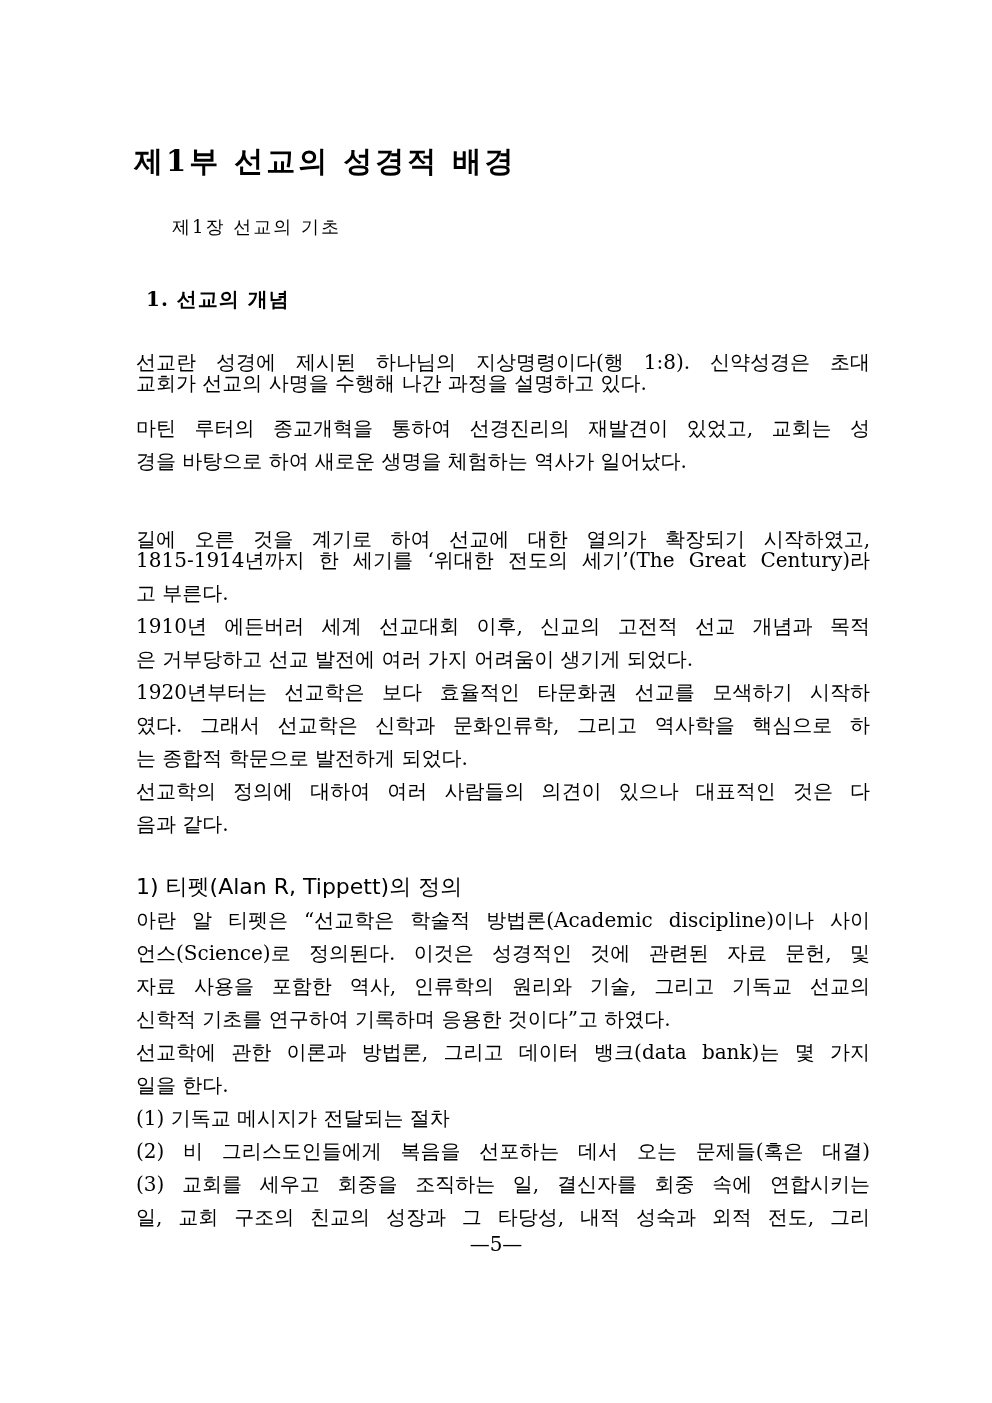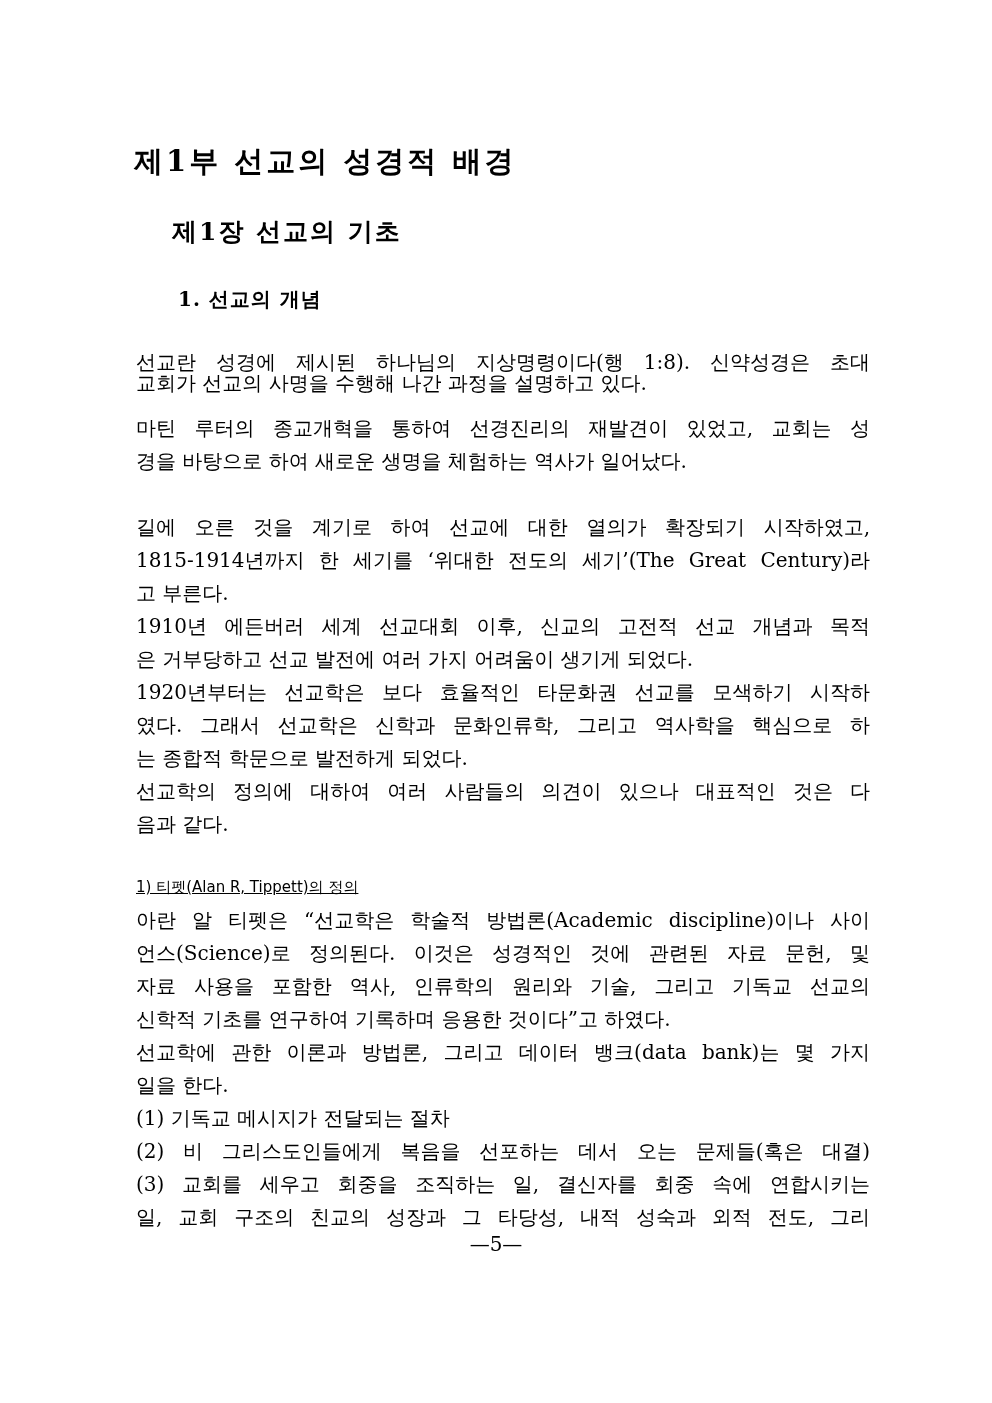--- a/index.html
+++ b/index.html
@@ -7,7 +7,7 @@
          font-family: "DejaVu Serif", "Liberation Serif", serif; color: #000; }
   .page { position: absolute; left: 0; top: 0; width: 988px; height: 1403px; background: #fff; }
   .h1 { position: absolute; left: 134px; top: 142px; font-size: 29px; font-weight: bold; letter-spacing: 3px; white-space: nowrap; }
-  .h2 { position: absolute; left: 172px; top: 215px; font-size: 25px; font-weight: bold; letter-spacing: 2px; white-space: nowrap; }
+  .h2 { position: absolute; left: 172px; top: 215px; font-size: 18px; font-weight: normal; letter-spacing: 2px; white-space: nowrap; }
   .h3 { position: absolute; left: 146px; top: 286px; font-size: 20px; font-weight: bold; letter-spacing: 1px; white-space: nowrap; margin-left: 32px; }
   .line { position: absolute; left: 136px; width: 734px; font-size: 20px; height: 30px; line-height: 30px; white-space: nowrap; overflow: visible; }
   .justify { text-align: justify; text-align-last: justify; }

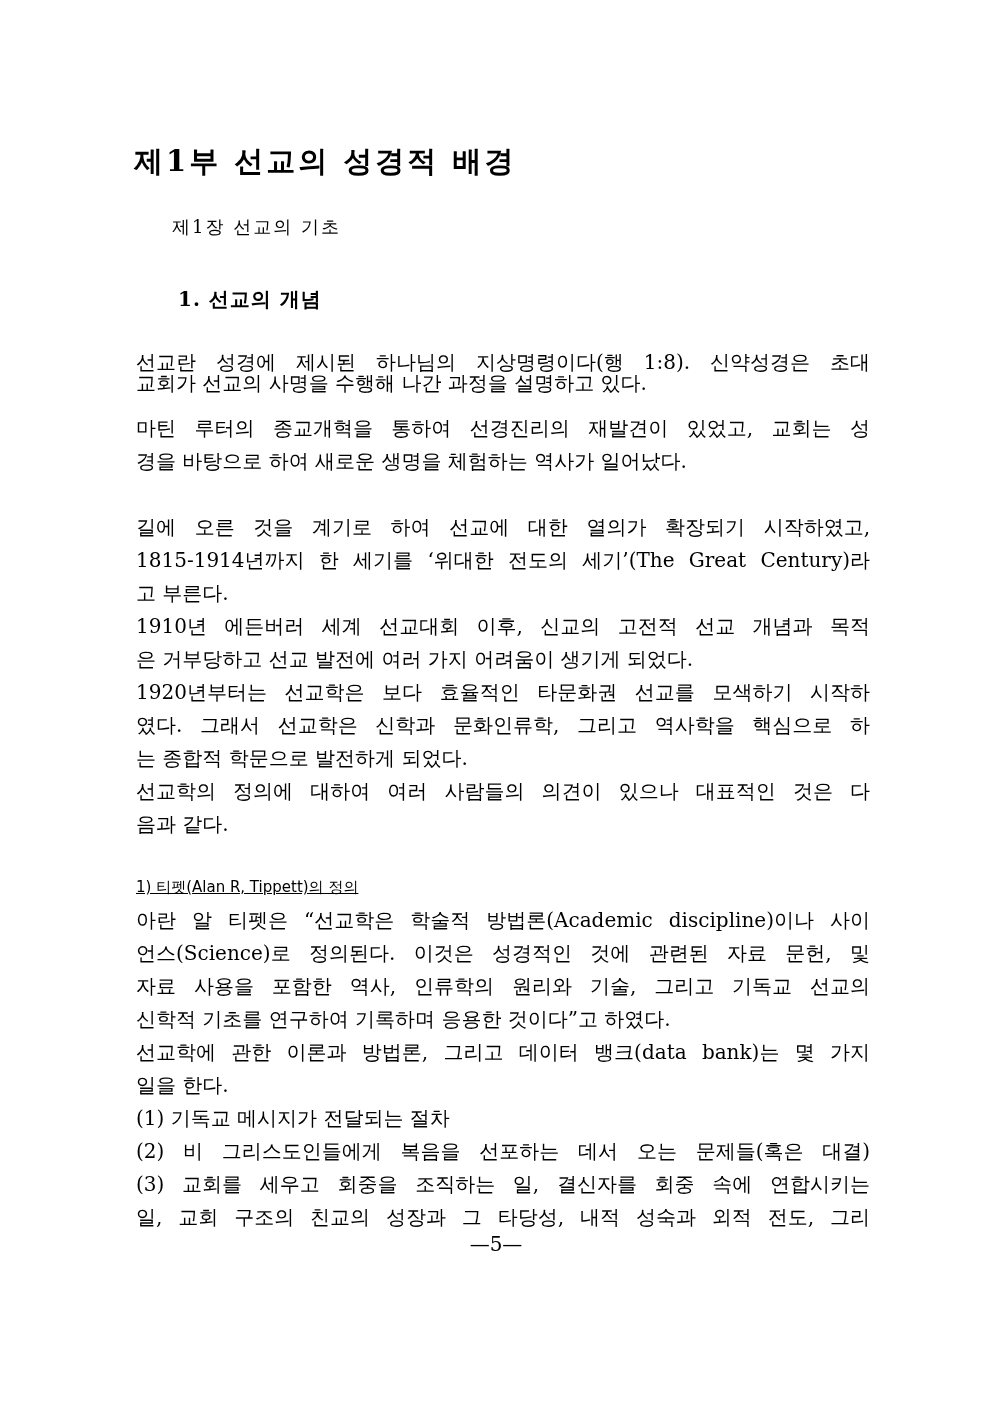--- a/index.html
+++ b/index.html
@@ -8,7 +8,7 @@
   .page { position: absolute; left: 0; top: 0; width: 988px; height: 1403px; background: #fff; }
   .h1 { position: absolute; left: 134px; top: 142px; font-size: 29px; font-weight: bold; letter-spacing: 3px; white-space: nowrap; }
   .h2 { position: absolute; left: 172px; top: 215px; font-size: 18px; font-weight: normal; letter-spacing: 2px; white-space: nowrap; }
-  .h3 { position: absolute; left: 146px; top: 286px; font-size: 20px; font-weight: bold; letter-spacing: 1px; white-space: nowrap; margin-left: 32px; }
+  .h3 { position: absolute; left: 146px; top: 286px; font-size: 20px; font-weight: bold; letter-spacing: 1px; white-space: nowrap; }
   .line { position: absolute; left: 136px; width: 734px; font-size: 20px; height: 30px; line-height: 30px; white-space: nowrap; overflow: visible; }
   .justify { text-align: justify; text-align-last: justify; }
   .sans { font-family: "DejaVu Sans", "Liberation Sans", sans-serif; font-size: 15px; text-decoration: underline; }

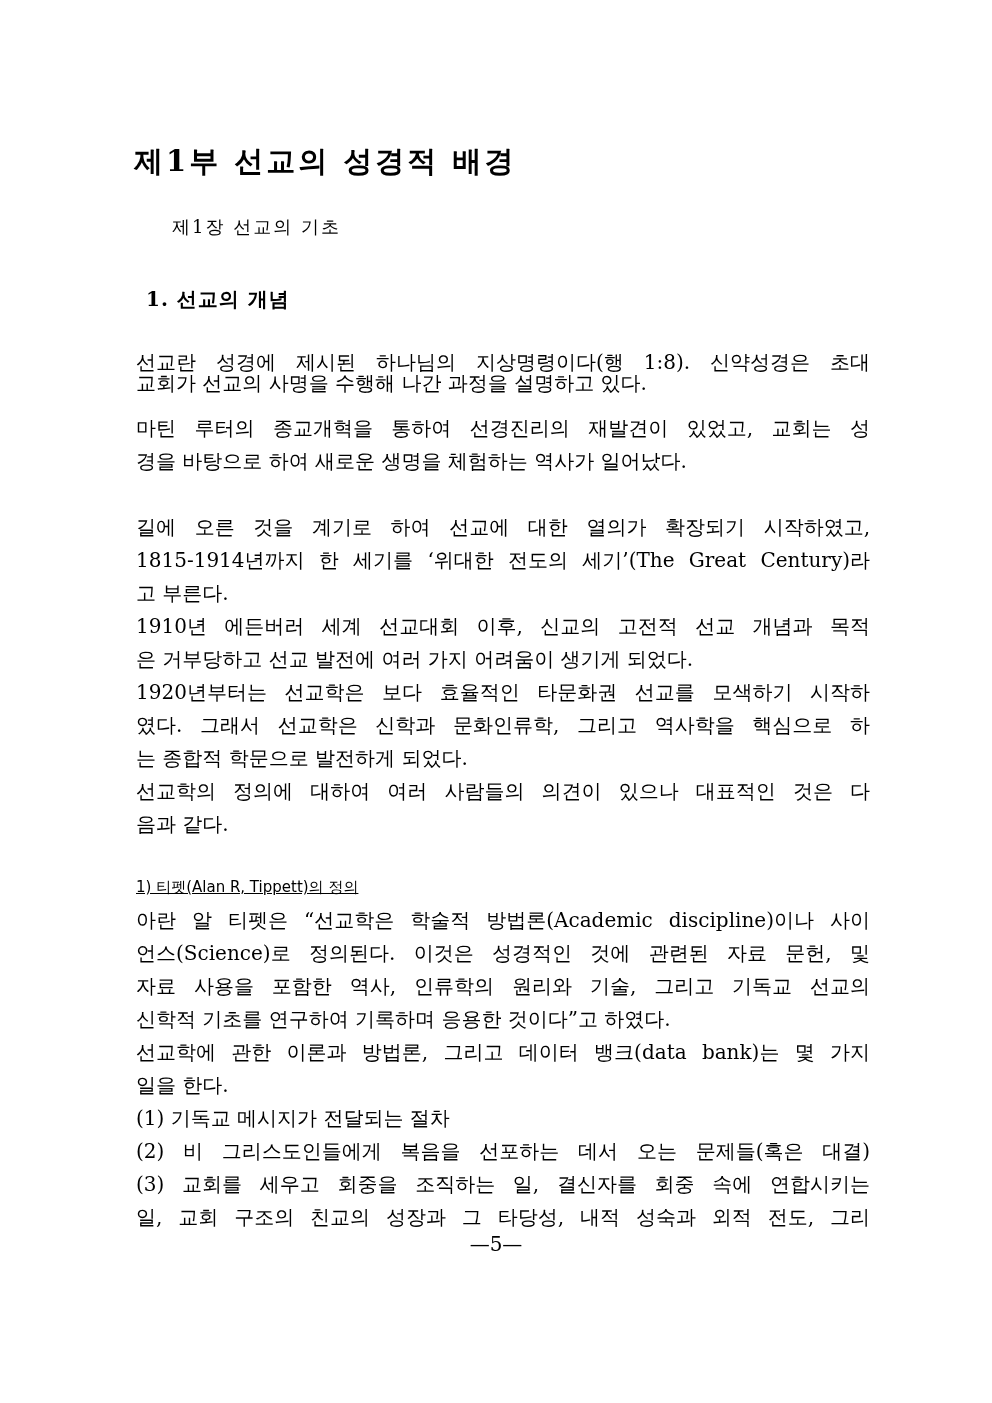--- a/index.html
+++ b/index.html
@@ -26,7 +26,7 @@
   <div class="line" style="top:368px">교회가 선교의 사명을 수행해 나간 과정을 설명하고 있다.</div>
   <div class="line justify" style="top:413px"> 마틴 루터의 종교개혁을 통하여 선경진리의 재발견이 있었고, 교회는 성</div>
   <div class="line" style="top:446px">경을 바탕으로 하여 새로운 생명을 체험하는 역사가 일어났다.</div>
-  <div class="line justify" style="top:512px">길에 오른 것을 계기로 하여 선교에 대한 열의가 확장되기 시작하였고,</div>
+  <div class="line justify" style="top:524px">길에 오른 것을 계기로 하여 선교에 대한 열의가 확장되기 시작하였고,</div>
   <div class="line justify" style="top:545px"> 1815-1914년까지 한 세기를 ‘위대한 전도의 세기’(The Great Century)라</div>
   <div class="line" style="top:578px">고 부른다.</div>
   <div class="line justify" style="top:611px"> 1910년 에든버러 세계 선교대회 이후, 신교의 고전적 선교 개념과 목적</div>

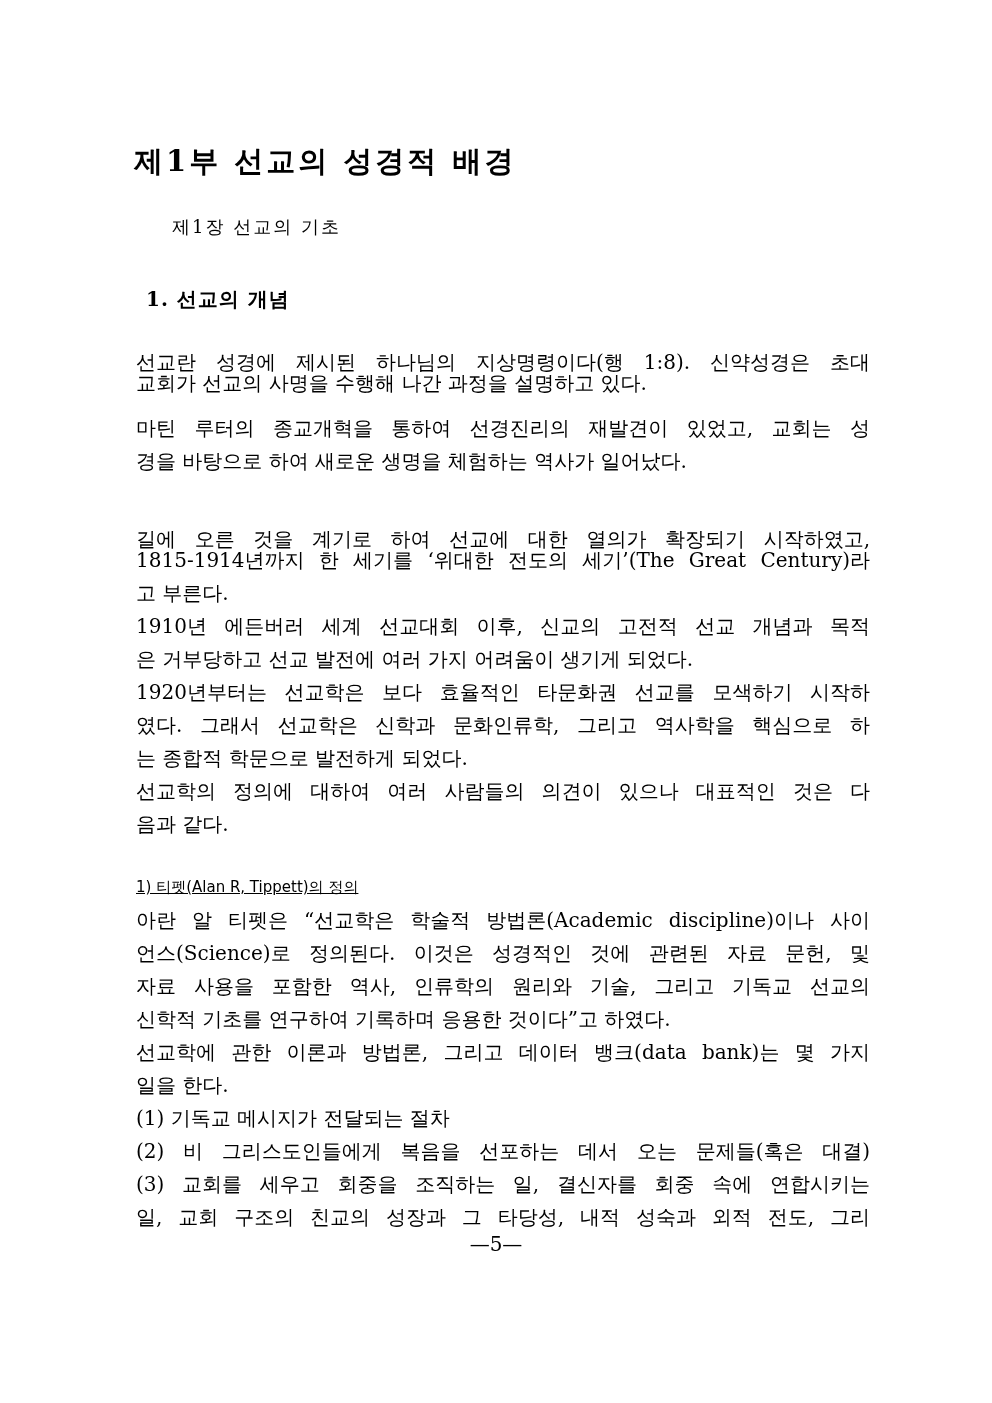--- a/index.html
+++ b/index.html
@@ -11,7 +11,7 @@
   .h3 { position: absolute; left: 146px; top: 286px; font-size: 20px; font-weight: bold; letter-spacing: 1px; white-space: nowrap; }
   .line { position: absolute; left: 136px; width: 734px; font-size: 20px; height: 30px; line-height: 30px; white-space: nowrap; overflow: visible; }
   .justify { text-align: justify; text-align-last: justify; }
-  .sans { font-family: "DejaVu Sans", "Liberation Sans", sans-serif; font-size: 15px; text-decoration: underline; }
+  .sans { font-family: "DejaVu Sans", "Liberation Sans", sans-serif; font-size: 22px; }
   .pagenum { position: absolute; left: 0; width: 992px; top: 1232px; text-align: center; font-size: 20px; }
 </style>
 </head>

